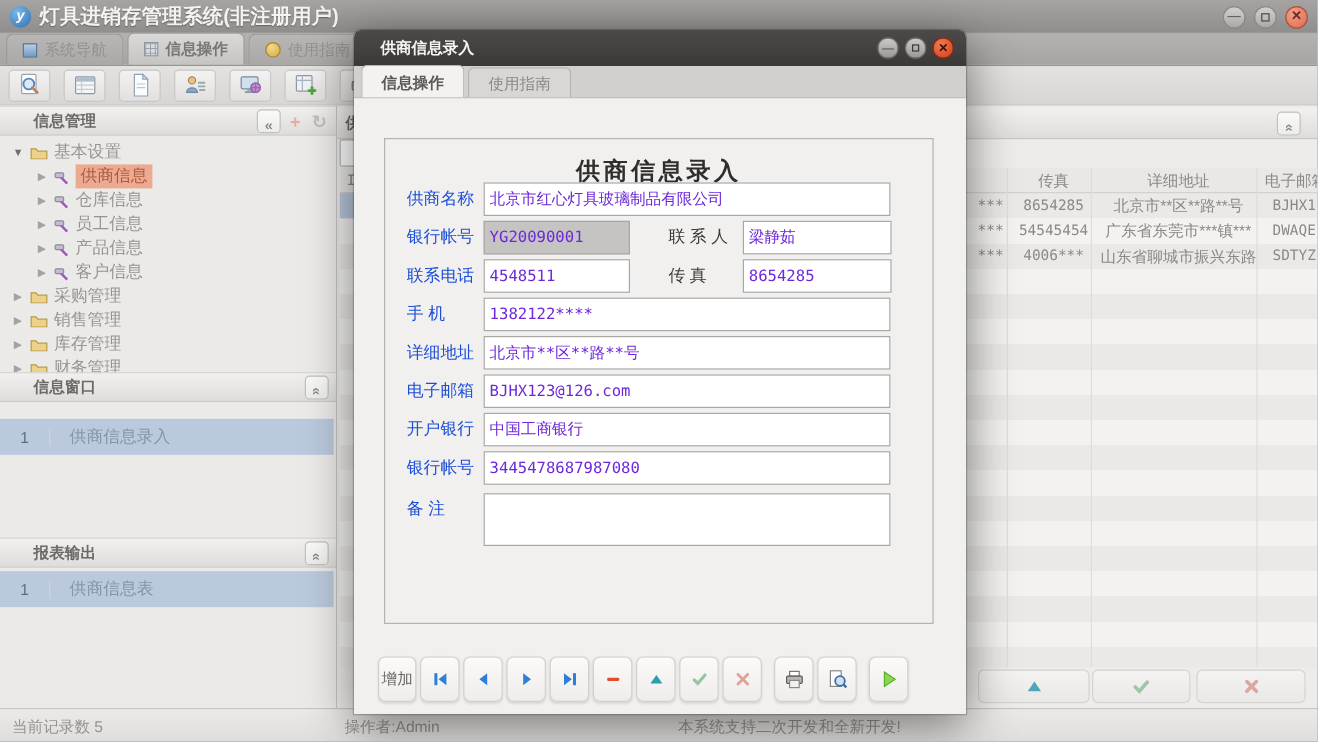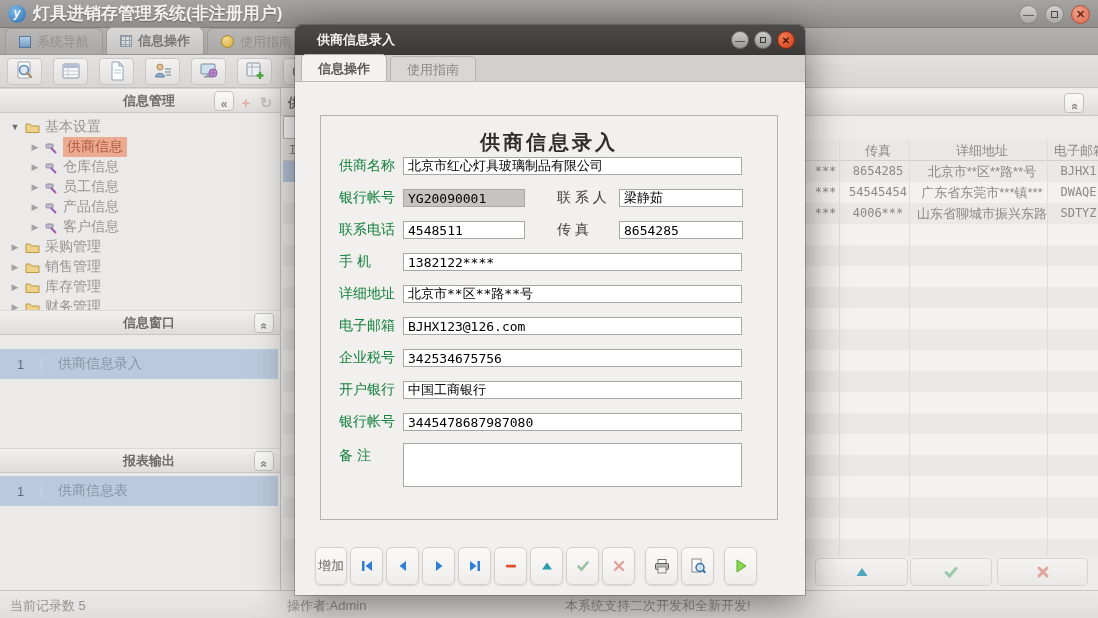--- a/index.html
+++ b/index.html
@@ -48,7 +48,7 @@
     background:#ebeae8; border-right:1px solid #c5c4c2; }
   .phead { position:absolute; left:0; right:0; height:25px;
     background:linear-gradient(#f1f0ee,#dedddb); border-top:1px solid #d8d7d5; border-bottom:1px solid #c9c8c6;
-    font-size:13px; font-weight:bold; color:#6b6a68; line-height:24px; padding-left:18px;text-align:center; }
+    font-size:13px; font-weight:bold; color:#6b6a68; line-height:24px; padding-left:28px; }
   .phbtns { position:absolute; right:6px; top:2px; display:flex; gap:4px; align-items:center; }
   .sqbtn { width:20px; height:20px; border:1px solid #c2c1bf; border-radius:4px; background:linear-gradient(#fafaf9,#ececea);
     display:grid; place-items:center; font-size:12px; color:#8a8987; font-weight:bold; }

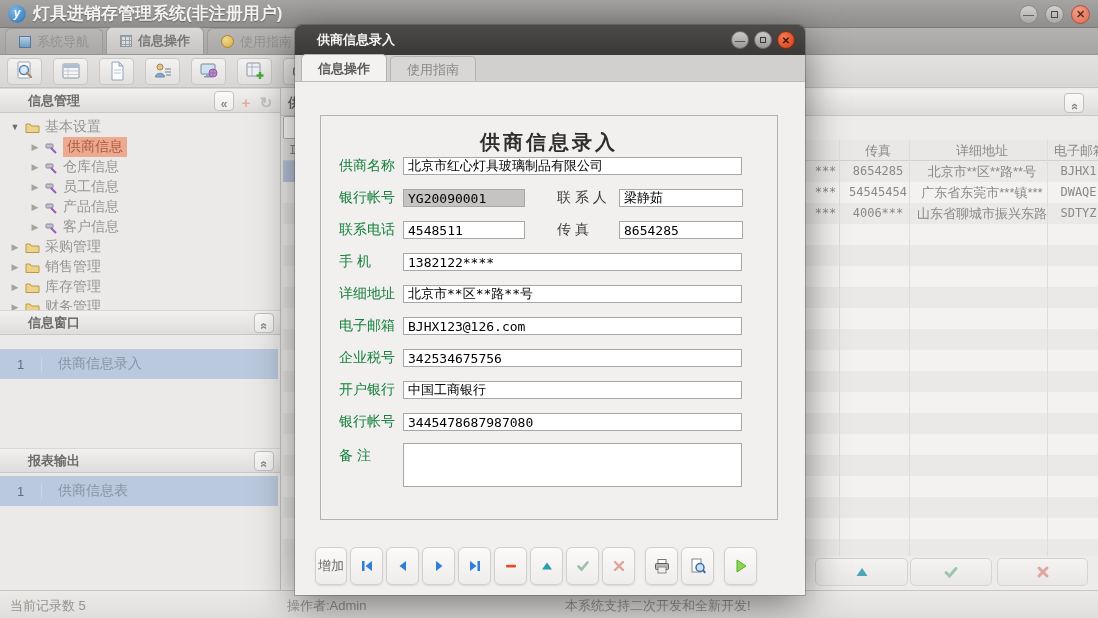--- a/index.html
+++ b/index.html
@@ -116,7 +116,7 @@
   .ftitle { margin-top:13px; text-align:center; font-size:20px; font-weight:bold; color:#2f2e2d; letter-spacing:3px; height:26px; }
   .frow { height:22px; margin:0 0 10px 0; display:flex; align-items:center; padding-left:18px; }
   .frow.ta { height:44px; align-items:flex-start; }
-  .flabel { width:64px; font-size:14px; color:#15803d; flex-shrink:0; }
+  .flabel { width:64px; font-size:14px; color:#1d4ed8; flex-shrink:0; }
   .finput { height:18px; border:1px solid #a9a7a4; background:#fff; color:#000000;
     font-family:"DejaVu Sans Mono",monospace; font-size:13px; padding:0 4px; }
   .w-full { width:339px; } .w-h1 { width:122px; } .w-h2 { width:124px; }

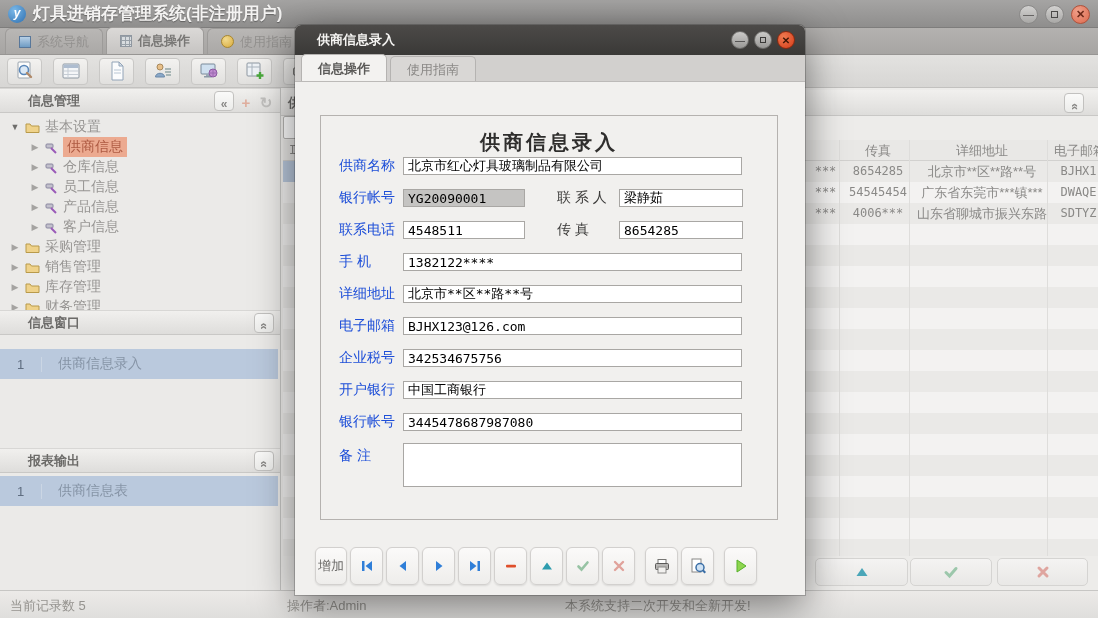--- a/index.html
+++ b/index.html
@@ -117,7 +117,7 @@
   .frow { height:22px; margin:0 0 10px 0; display:flex; align-items:center; padding-left:18px; }
   .frow.ta { height:44px; align-items:flex-start; }
   .flabel { width:64px; font-size:14px; color:#1d4ed8; flex-shrink:0; }
-  .finput { height:18px; border:1px solid #a9a7a4; background:#fff; color:#000000;
+  .finput { height:28px; border:1px solid #a9a7a4; background:#fff; color:#6d28d9;
     font-family:"DejaVu Sans Mono",monospace; font-size:13px; padding:0 4px; }
   .w-full { width:339px; } .w-h1 { width:122px; } .w-h2 { width:124px; }
   .flabel2 { width:62px; margin-left:32px; font-size:14px; color:#3c3b3a; flex-shrink:0; }

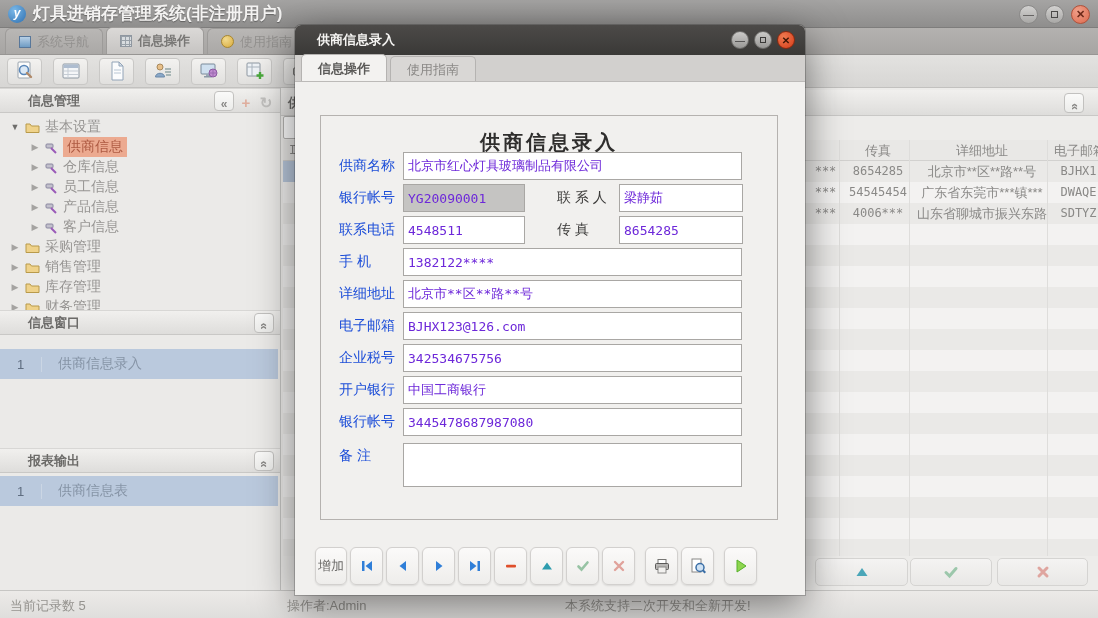--- a/index.html
+++ b/index.html
@@ -461,10 +461,6 @@
           <input class="finput w-full" value="BJHX123@126.com" style="">
         </div>
         <div class="frow">
-          <span class="flabel">企业税号</span>
-          <input class="finput w-full" value="342534675756" style="">
-        </div>
-        <div class="frow">
           <span class="flabel">开户银行</span>
           <input class="finput w-full" value="中国工商银行" style="">
         </div>

